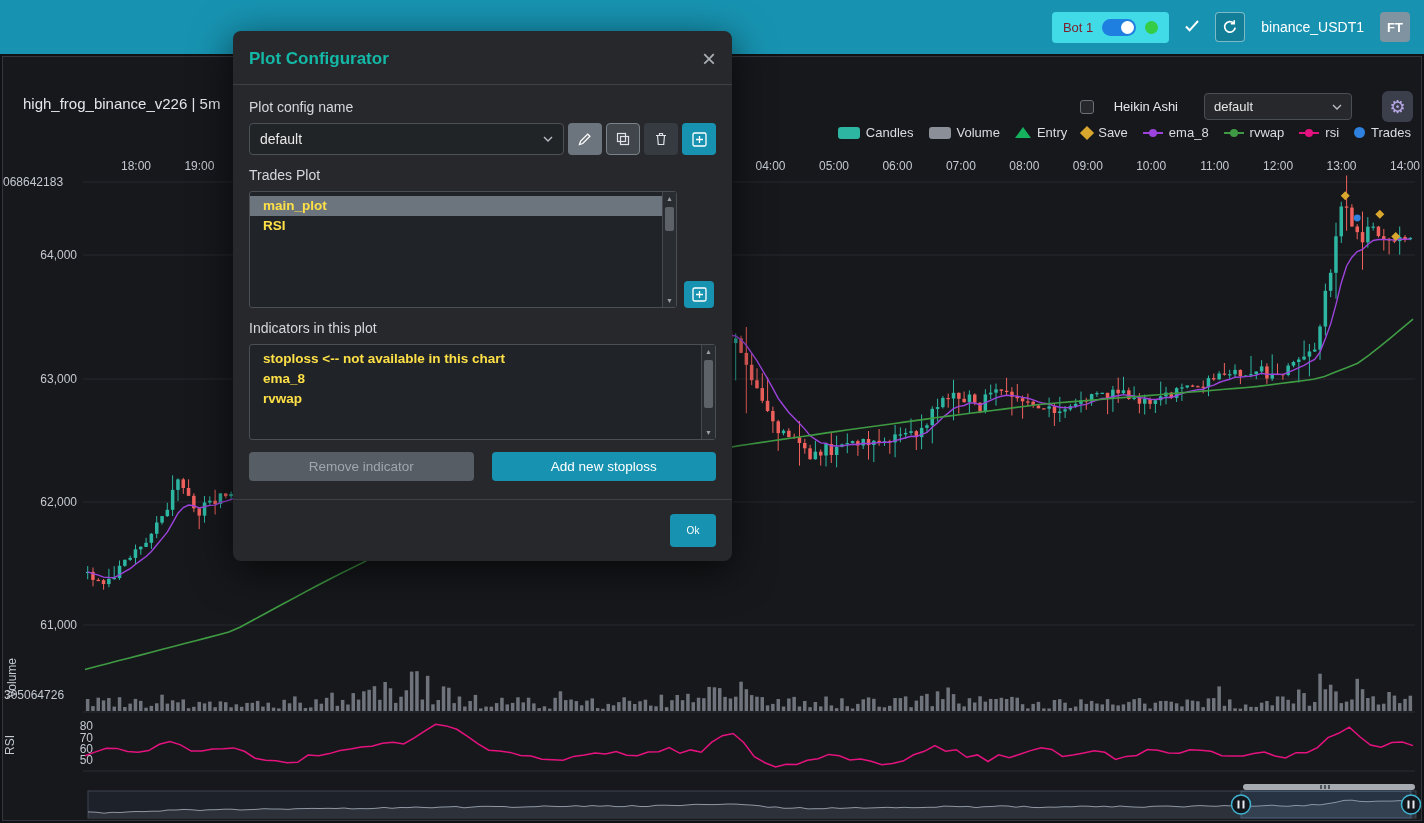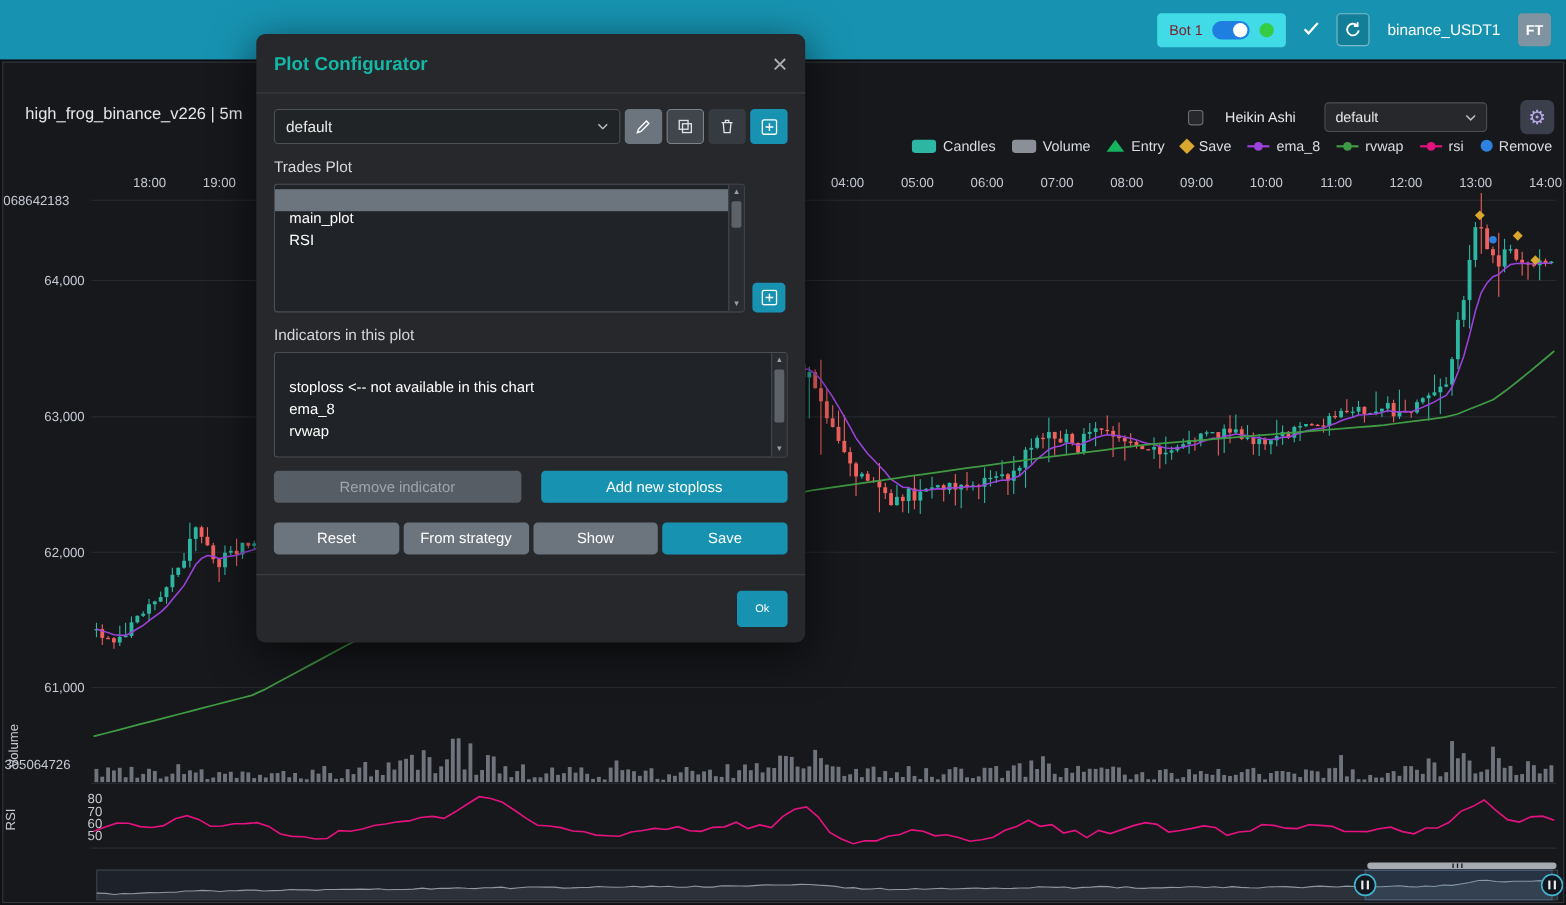--- a/index.html
+++ b/index.html
@@ -1009,6 +1009,7 @@
       <button class="close-btn">×</button>
     </div>
     <div class="modal-body">
+      <div class="field-label">Plot config name</div>
       <div class="cfg-row">
         <div class="dd-select">
           <span>default</span>

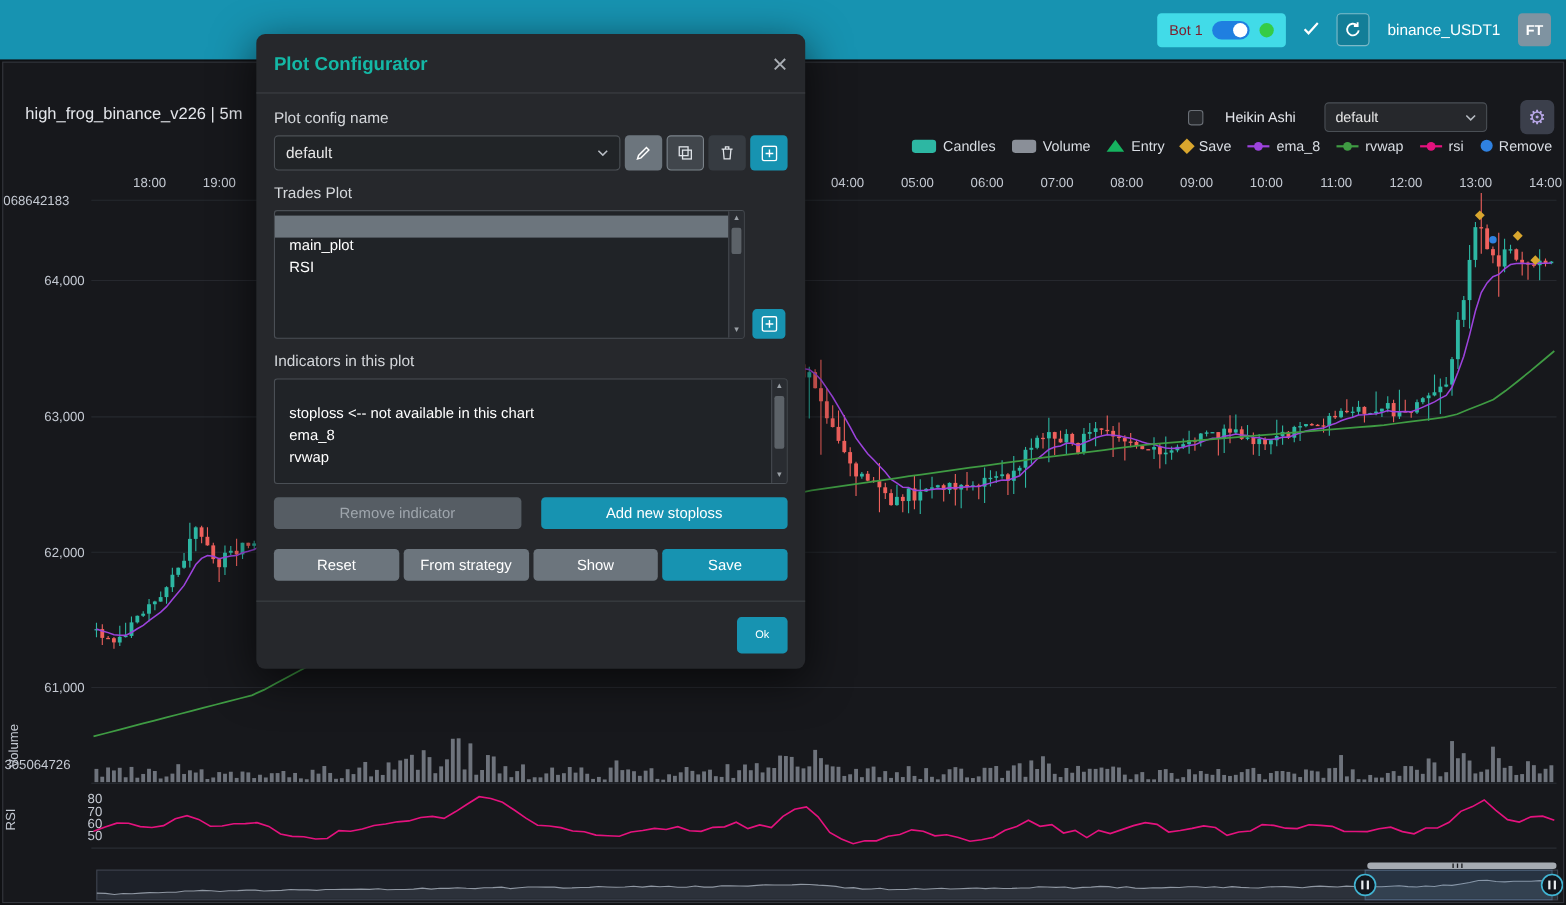--- a/index.html
+++ b/index.html
@@ -171,7 +171,7 @@
         </span>
         <span class="leg-item">
           <span class="sw circle" style="background: rgb(47, 129, 224);"></span>
-          <span class="leg-lbl">Remove</span>
+          <span class="leg-lbl">Trades</span>
         </span>
       </div>
     <svg id="chart-svg" width="1418" height="763">

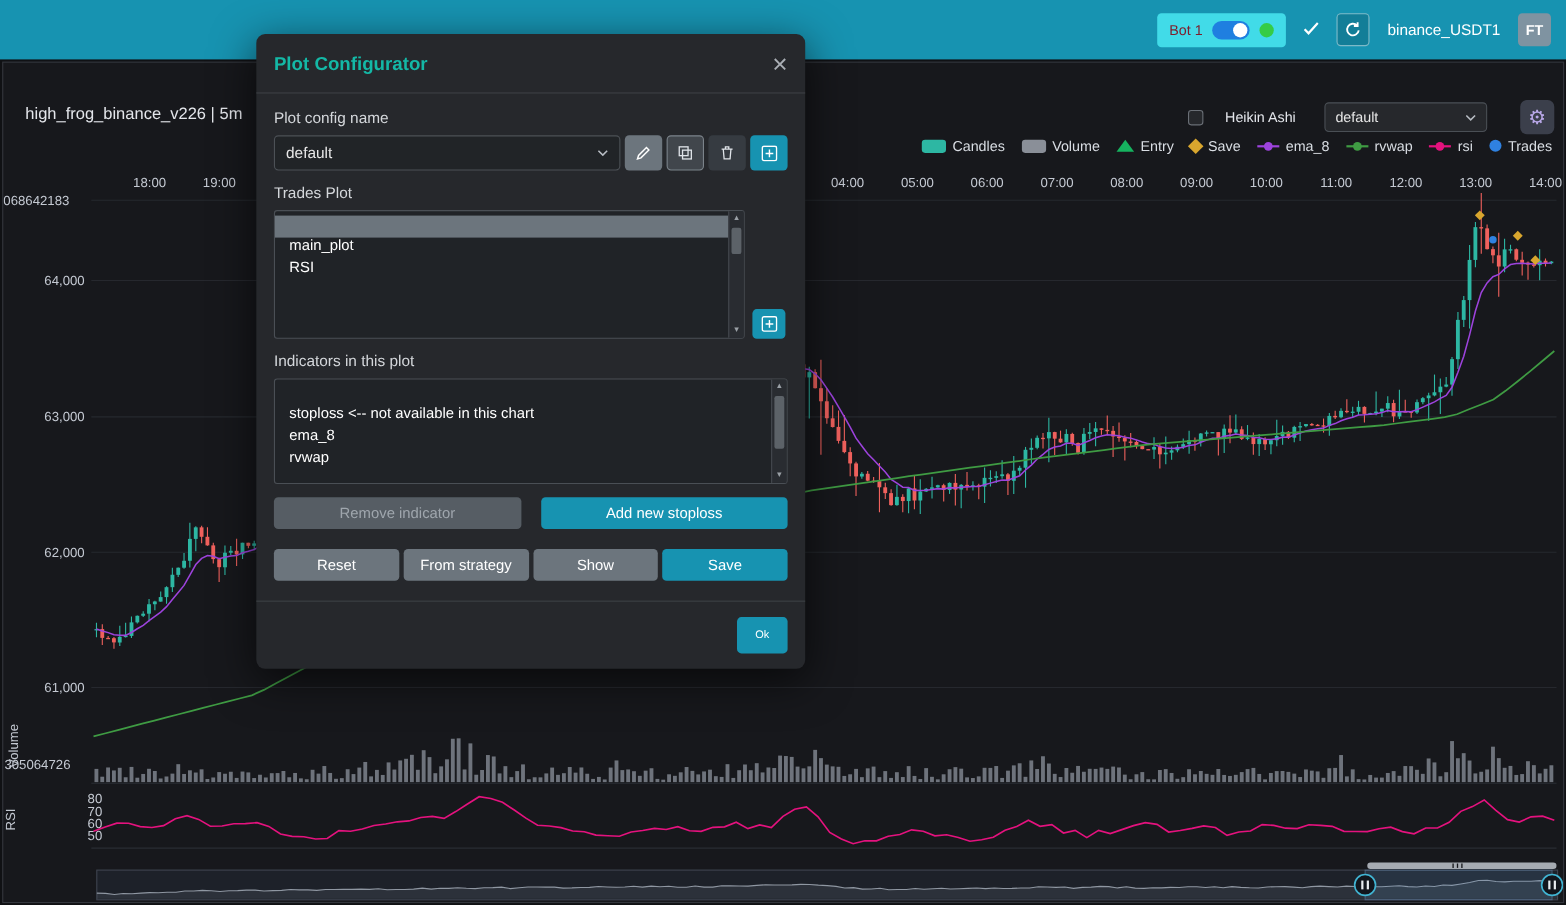--- a/index.html
+++ b/index.html
@@ -71,8 +71,8 @@
   .listbox .opts { flex:1; padding:4px 0 4px 0; overflow:hidden; }
   .lb-target { width:428px; height:117px; }
   .lb-ind { width:100%; height:96px; }
-  .opt { font-size:13.5px; color:#ffffff; padding:18px 6px 1px 13px; height:20px; line-height:18px;
-         white-space:nowrap; cursor:pointer; }
+  .opt { font-size:13.5px; color:#fde047; padding:1px 6px 1px 13px; height:20px; line-height:18px;
+         white-space:nowrap; cursor:pointer;font-weight:bold; }
   .opt.sel { background:#6c757d; }
   .sb { width:14px; background:#292c31; border-left:1px solid #45494f; display:flex; flex-direction:column; }
   .sb-btn { height:13px; text-align:center; font-size:7px; color:#9aa0a6; line-height:13px; cursor:pointer; }

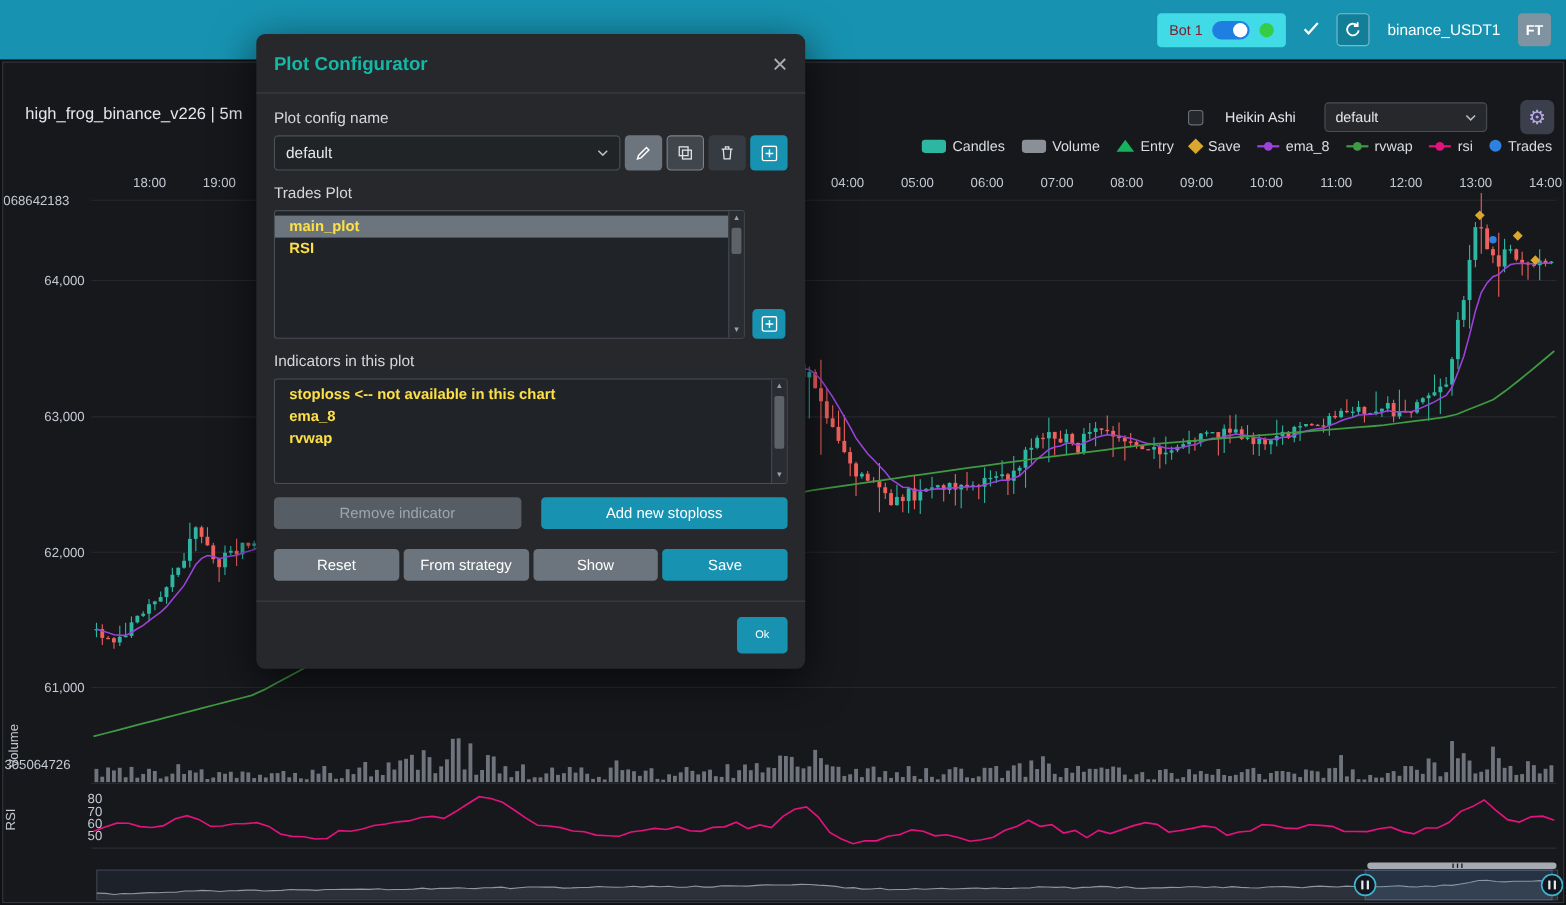--- a/index.html
+++ b/index.html
@@ -1084,12 +1084,6 @@
         <button class="btn muted">Remove indicator</button>
         <button class="btn teal">Add new stoploss</button>
       </div>
-      <div class="btn-row four">
-        <button class="btn gray">Reset</button>
-        <button class="btn gray">From strategy</button>
-        <button class="btn gray">Show</button>
-        <button class="btn teal">Save</button>
-      </div>
     </div>
     <div class="modal-footer">
       <button class="btn teal ok-btn">Ok</button>

